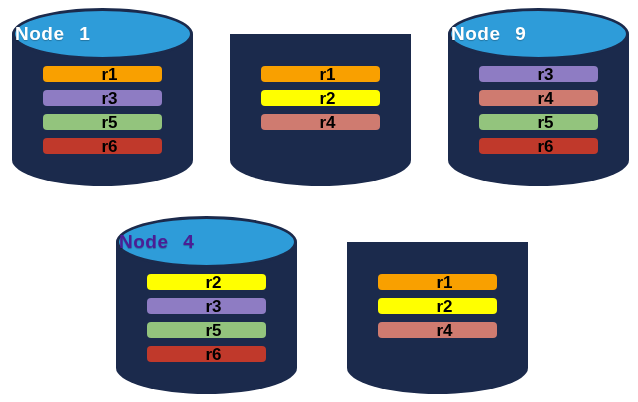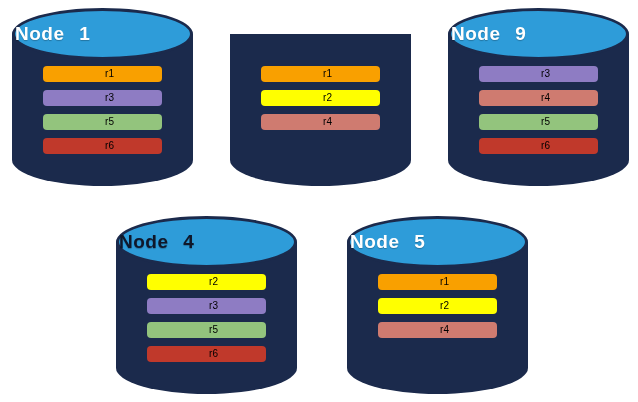--- a/index.html
+++ b/index.html
@@ -48,8 +48,8 @@
   }
   .bar span {
     color: #000000;
-    font-size: 10px;
-    font-weight: normal;
+    font-size: 17px;
+    font-weight: bold;
     line-height: 1;
     margin-left: 14px;
   }

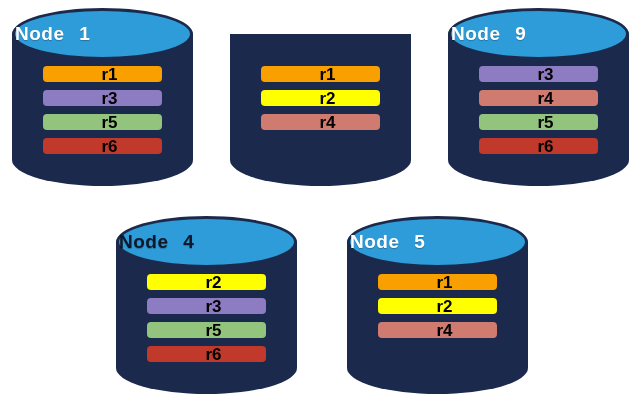--- a/index.html
+++ b/index.html
@@ -125,7 +125,7 @@
     <div class="cyl">
       <div class="cyl-body" style="background: rgb(27, 42, 76);"></div>
       <div class="cyl-top" style="background: rgb(46, 156, 217);">
-        <span class="cyl-label" style="color: #0f172a;">Node 4</span>
+        <span class="cyl-label" style="color: #4c1d95;">Node 4</span>
       </div>
       <div class="bars">
         <div class="bar" style="background: rgb(255, 255, 0);">

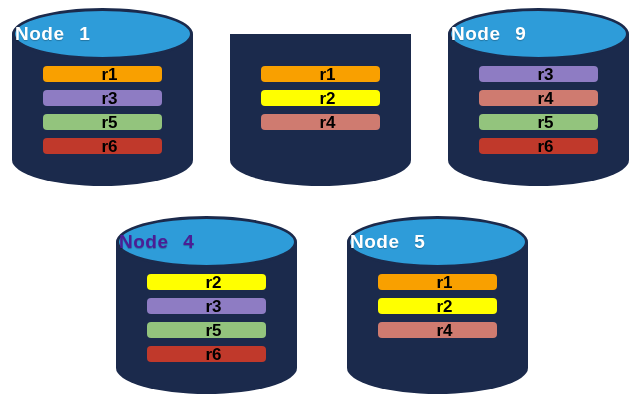--- a/index.html
+++ b/index.html
@@ -145,9 +145,6 @@
 
     <div class="cyl">
       <div class="cyl-body" style="background: rgb(27, 42, 76);"></div>
-      <div class="cyl-top" style="background: rgb(46, 156, 217);">
-        <span class="cyl-label" style="color: rgb(255, 255, 255);">Node 5</span>
-      </div>
       <div class="bars">
         <div class="bar" style="background: rgb(249, 160, 0);">
           <span>r1</span>

